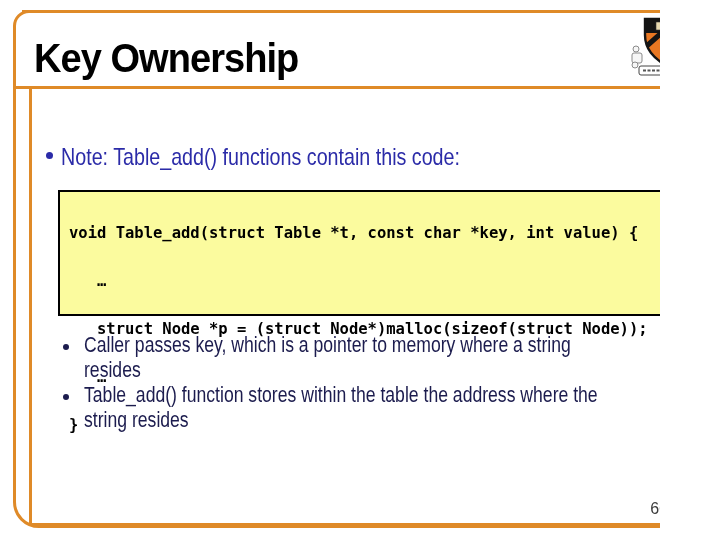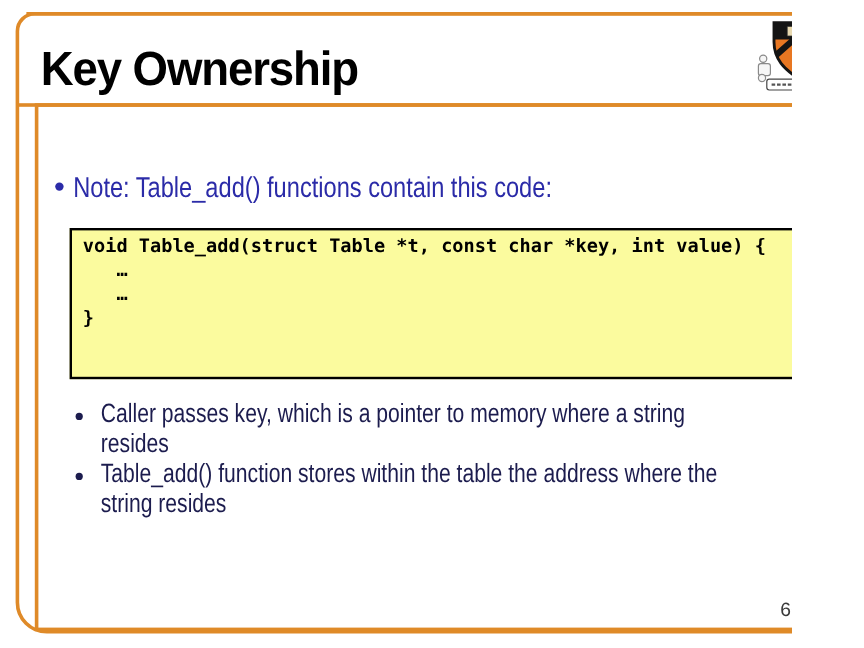--- a/index.html
+++ b/index.html
@@ -26,7 +26,7 @@
     padding:3px 0 0 9px;
     font-family:"DejaVu Sans Mono","Liberation Mono",monospace;font-weight:bold;
     font-size:15.5px;line-height:20px;color:var(--code-text);}
-  .code-line{white-space:pre;}
+  .code-line{white-space:pre;margin-top:28px;}
   .code-line.hl{color:var(--code-highlight);}
   .b-dot{position:absolute;width:6px;height:6px;border-radius:50%;background:var(--body-navy);}
   .b-dot.d1{left:63px;top:344px;}

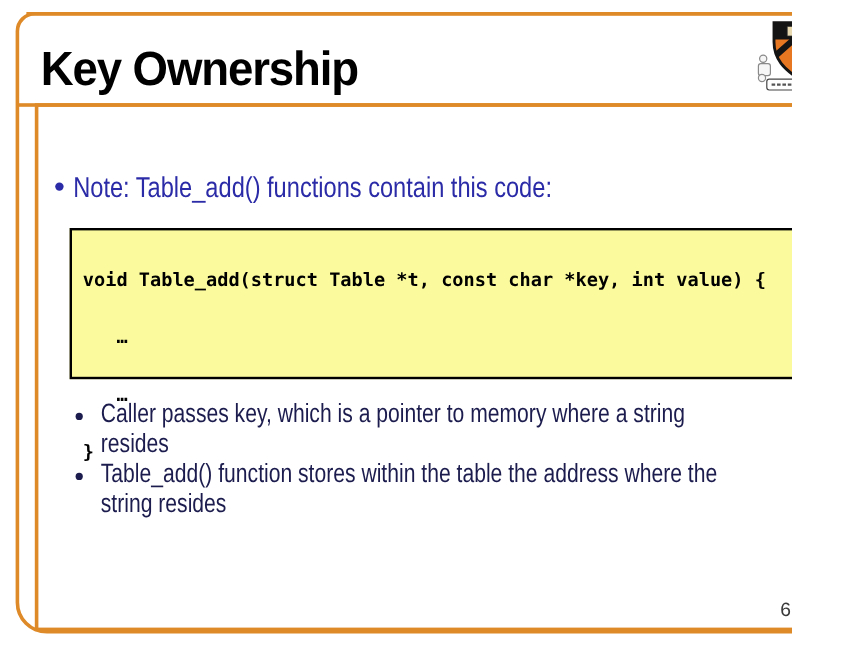--- a/index.html
+++ b/index.html
@@ -89,6 +89,7 @@
   <div class="code-box">
     <div class="code-line">void Table_add(struct Table *t, const char *key, int value) {</div>
     <div class="code-line">   …</div>
+    <div class="code-line">   struct Node *p = (struct Node*)malloc(sizeof(struct Node));</div>
     <div class="code-line">   …</div>
     <div class="code-line">}</div>
   </div>

